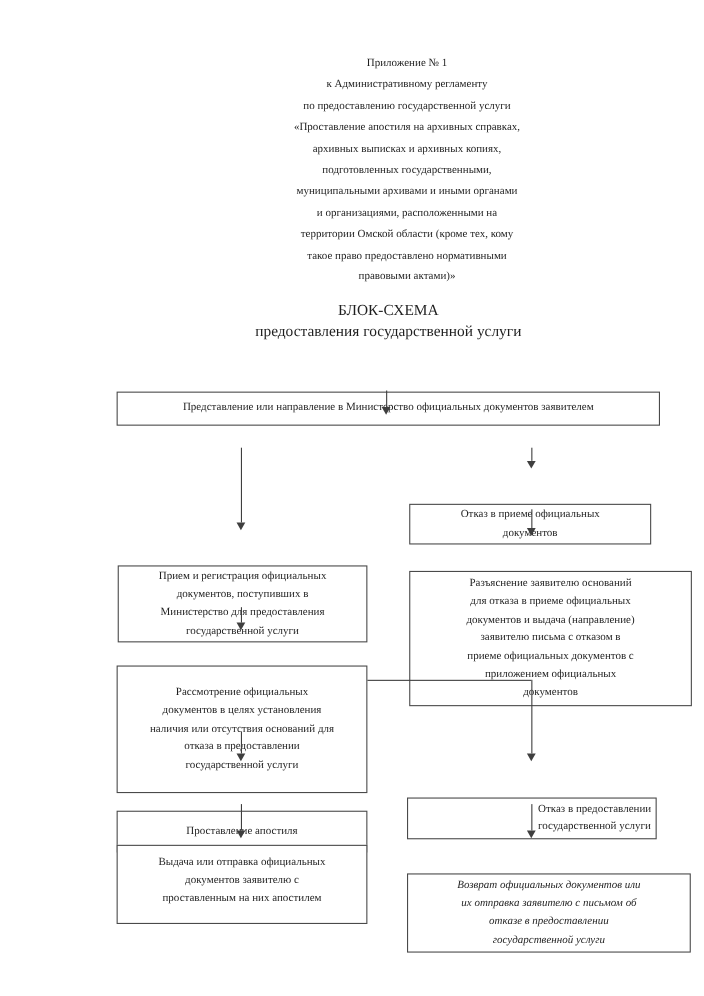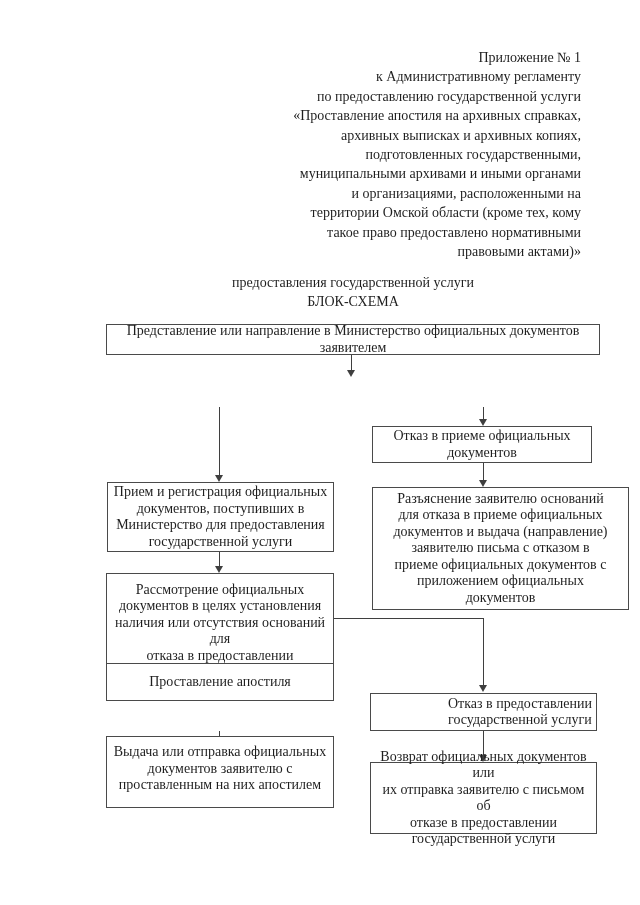--- a/index.html
+++ b/index.html
@@ -24,10 +24,10 @@
   .appendix-header{
     position:absolute;
     top:48px;
-    left:105px;
+    left:132px;
     width:476px;
-    text-align:right;
-    font-size:14px;
+    text-align:center;
+    font-size:10px;
     line-height:19.4px;
     white-space:pre-line;
   }

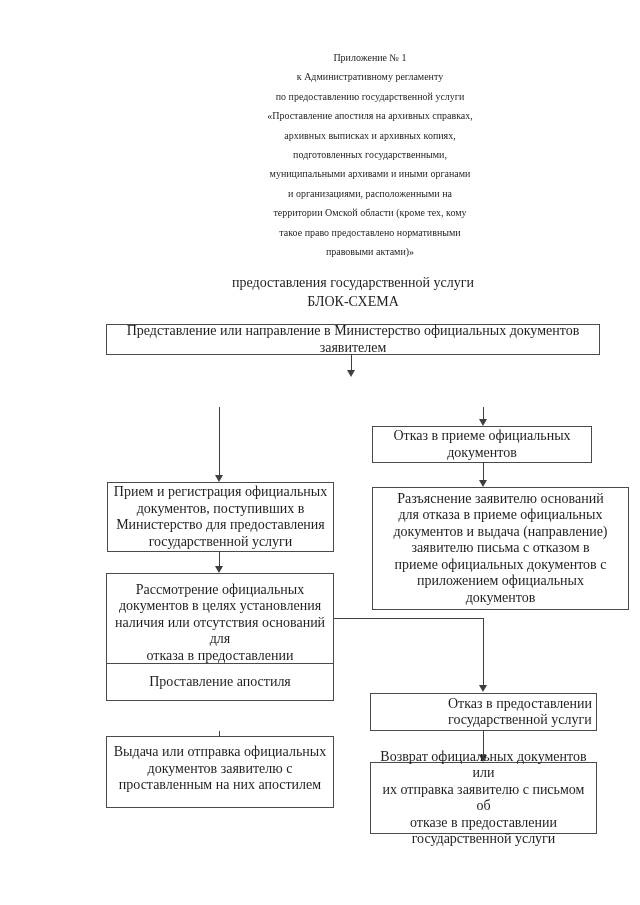--- a/index.html
+++ b/index.html
@@ -100,8 +100,8 @@
 правовыми актами)»</div>
 
   <div class="doc-title">
+    <div>БЛОК-СХЕМА</div>
     <div>предоставления государственной услуги</div>
-    <div>БЛОК-СХЕМА</div>
   </div>
 
   <div class="flow-box" style="left:106px;top:324px;width:494px;height:31px;">

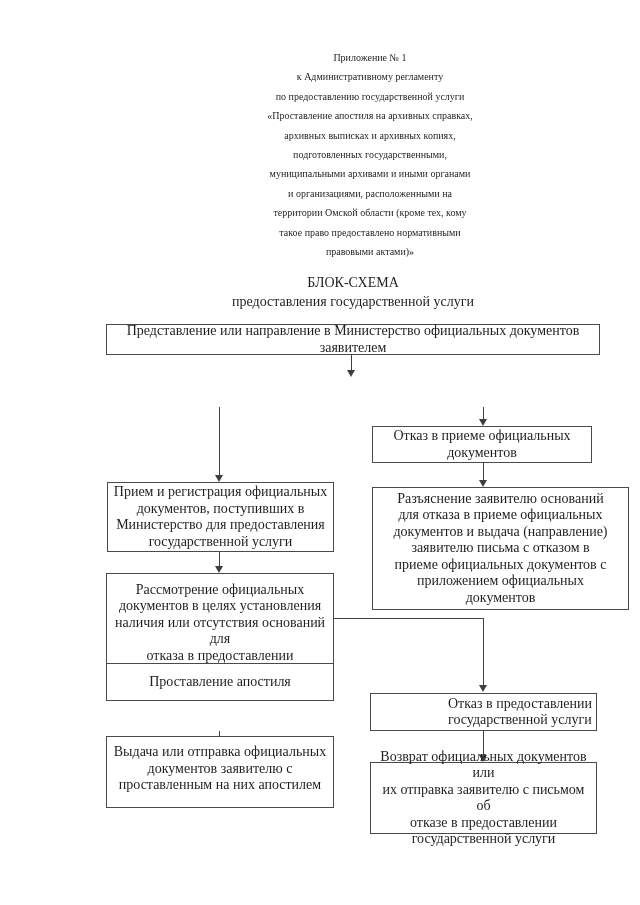--- a/index.html
+++ b/index.html
@@ -48,10 +48,11 @@
     align-items:center;
     justify-content:center;
     text-align:center;
-    font-size:14px;
+    font-size:10px;
     line-height:16.5px;
     white-space:pre-line;
     padding:2px 4px;
+    margin-top:32px;
   }
   .flow-box.top-align{
     align-items:flex-start;

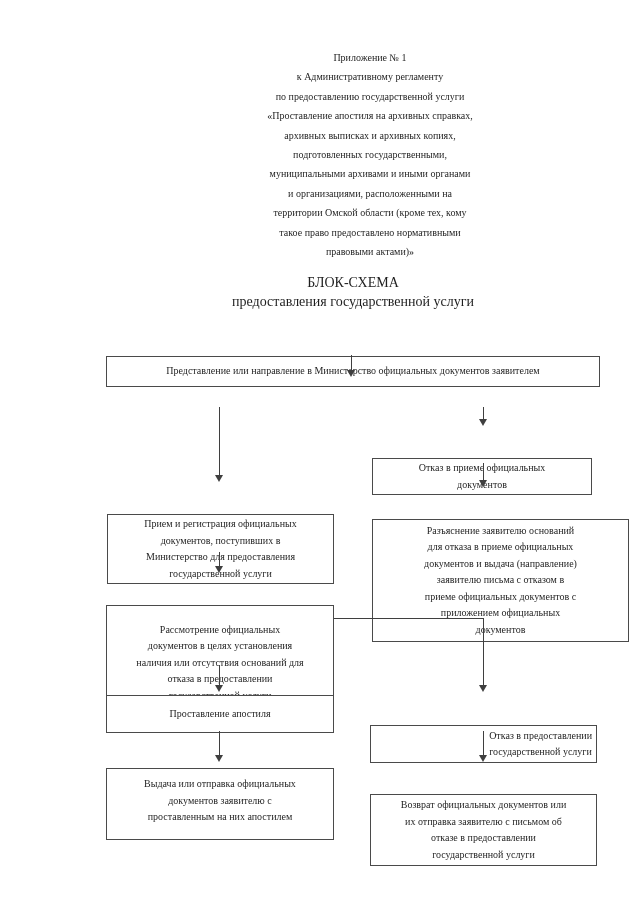--- a/index.html
+++ b/index.html
@@ -162,7 +162,7 @@
   <div class="vl" style="left:219px;top:665px;height:20px;"></div>
   <div class="ah" style="left:215px;top:685px;"></div>
 
-  <div class="flow-box" style="left:106px;top:663px;width:228px;height:38px;">
+  <div class="flow-box" style="left:106px;top:705px;width:228px;height:38px;">
     <span class="box-text">Проставление апостиля</span>
   </div>
 

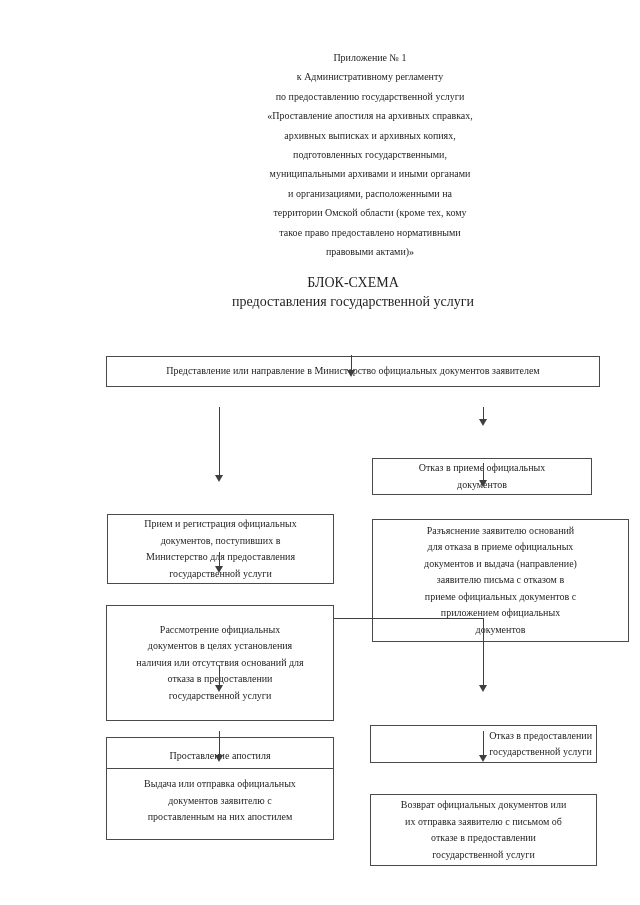--- a/index.html
+++ b/index.html
@@ -183,7 +183,7 @@
 проставленным на них апостилем</span>
   </div>
 
-  <div class="flow-box" style="left:370px;top:762px;width:227px;height:72px;">
+  <div class="flow-box" style="left:370px;top:762px;width:258px;height:72px;font-style:italic;">
     <span class="box-text">Возврат официальных документов или
 их отправка заявителю с письмом об
 отказе в предоставлении

